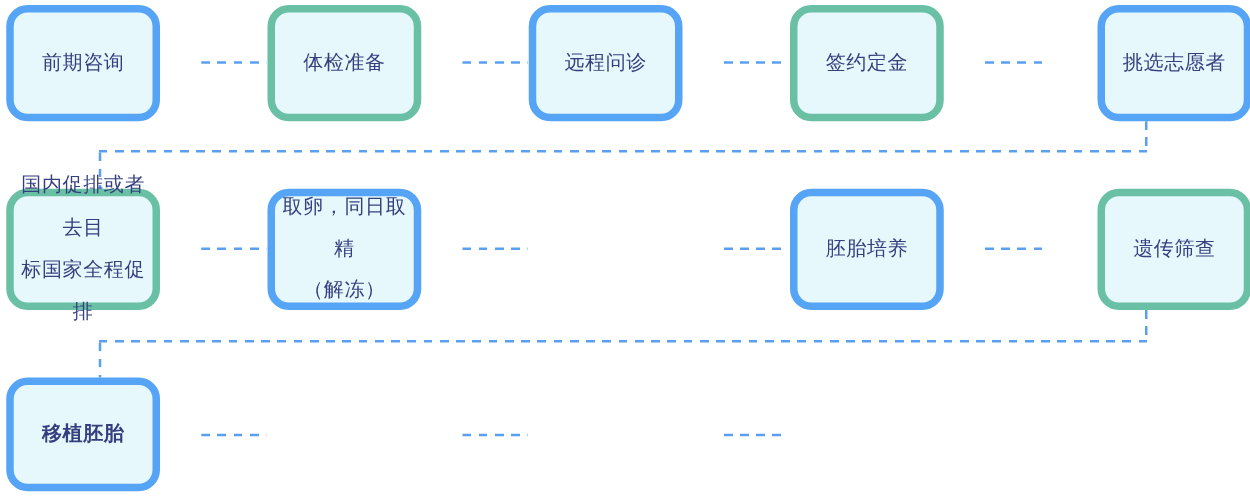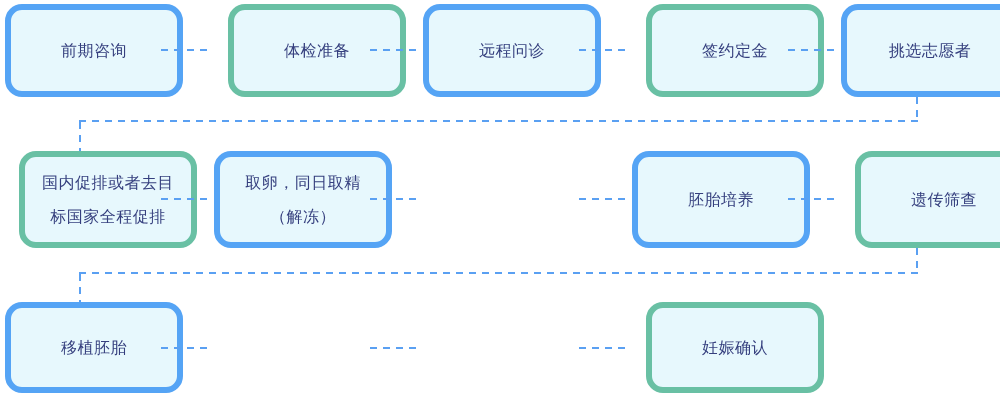--- a/index.html
+++ b/index.html
@@ -17,7 +17,7 @@
   }
   .box {
     position: absolute;
-    width: 178px;
+    width: 123px;
     box-sizing: border-box;
     border: 6px solid;
     border-radius: 17px;

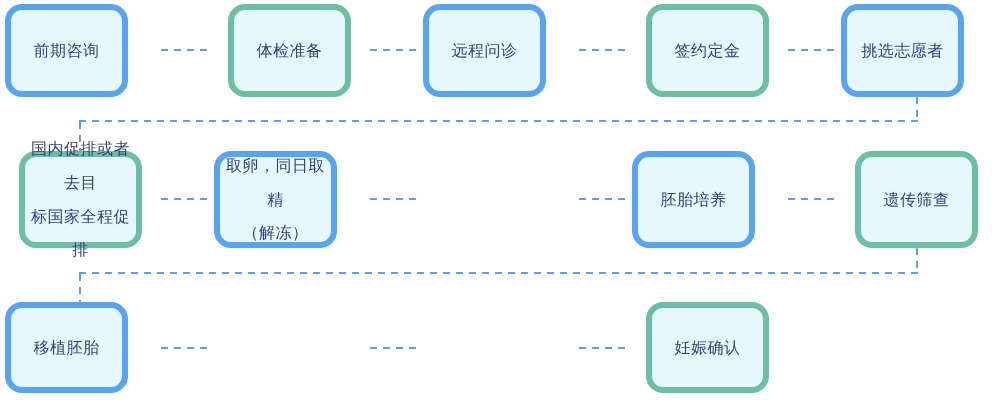--- a/index.html
+++ b/index.html
@@ -28,7 +28,7 @@
     text-align: center;
   }
   .box.blue  { border-color: #55A4F5; }
-  .box.green { border-color: #69C0A4; margin-left: 14px; }
+  .box.green { border-color: #69C0A4; }
   .box-label {
     color: #353F7E;
     font-size: 16px;

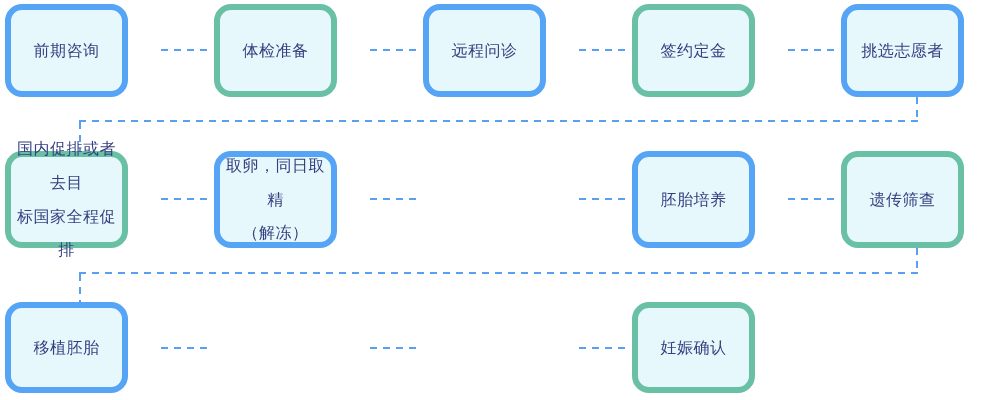--- a/index.html
+++ b/index.html
@@ -43,7 +43,7 @@
   .c2 { left: 214px; }
   .c3 { left: 423px; }
   .c4 { left: 632px; }
-  .c5 { left: 841px; }
+  .c5 { left: 878px; }
   .dash-h {
     position: absolute;
     height: 2px;

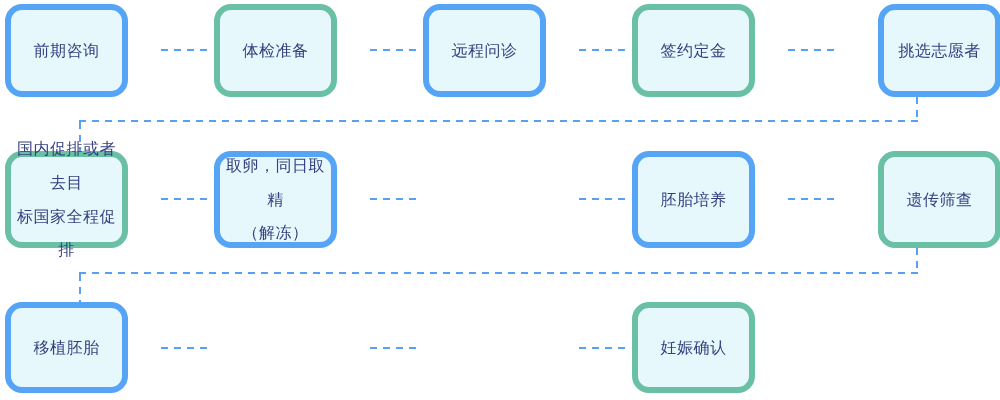--- a/index.html
+++ b/index.html
@@ -38,7 +38,7 @@
   }
   .row1 { top: 4px;   height: 93px; }
   .row2 { top: 151px; height: 97px; }
-  .row3 { top: 302px; height: 91px; }
+  .row3 { top: 302px; height: 91px; font-weight: bold; }
   .c1 { left: 5px; }
   .c2 { left: 214px; }
   .c3 { left: 423px; }

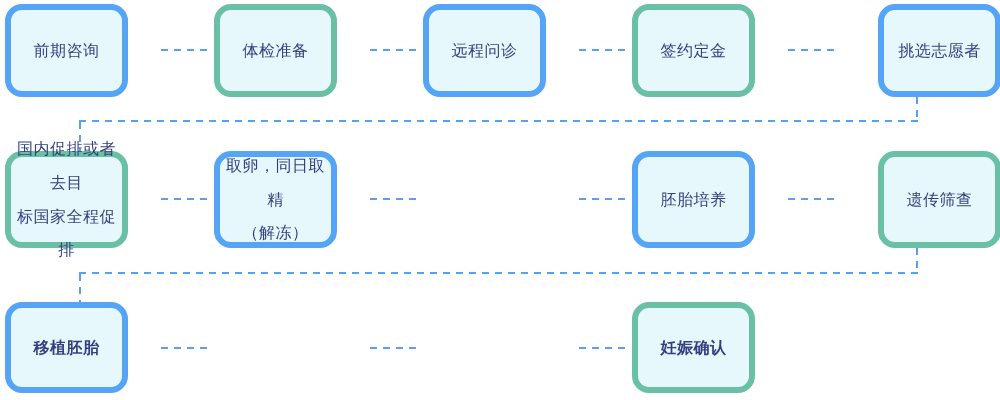--- a/index.html
+++ b/index.html
@@ -120,9 +120,6 @@
   <div class="box blue row3 c1">
     <span class="box-label">移植胚胎</span>
   </div>
-  <div class="box green row3 c4">
-    <span class="box-label">妊娠确认</span>
-  </div>
 
   <div class="dash-h gap hy3 gx1"></div>
   <div class="dash-h gap hy3 gx2"></div>

